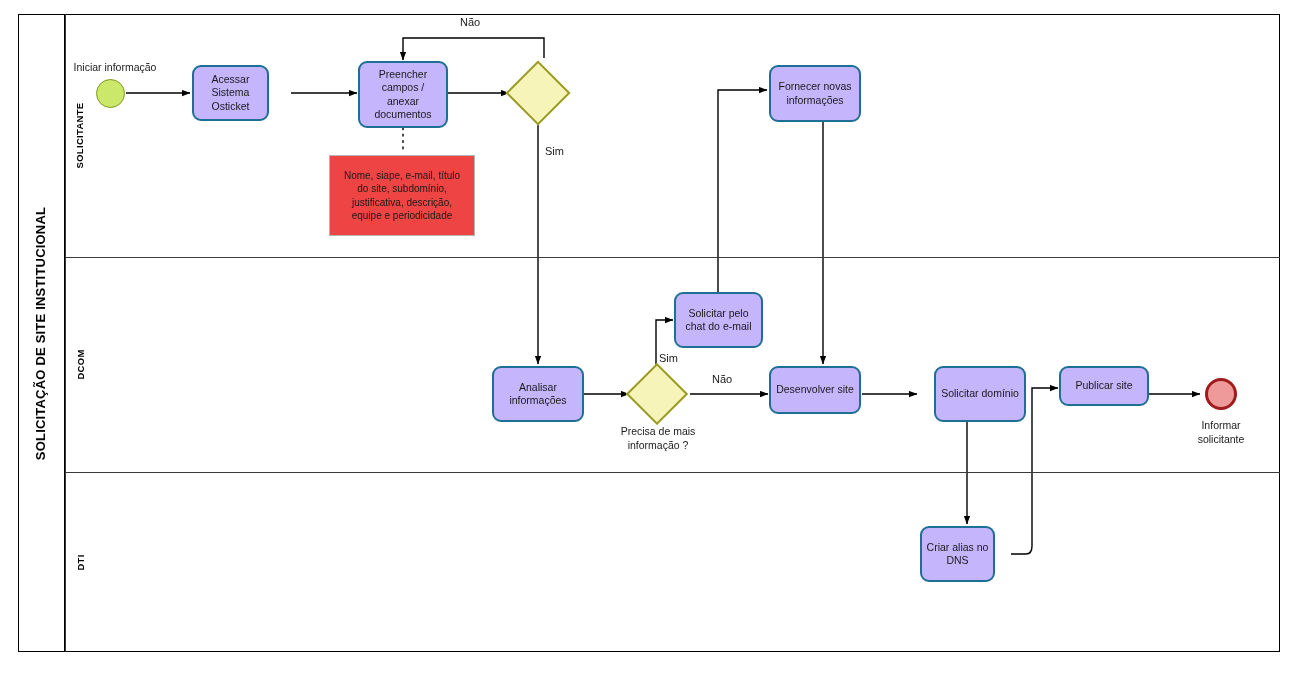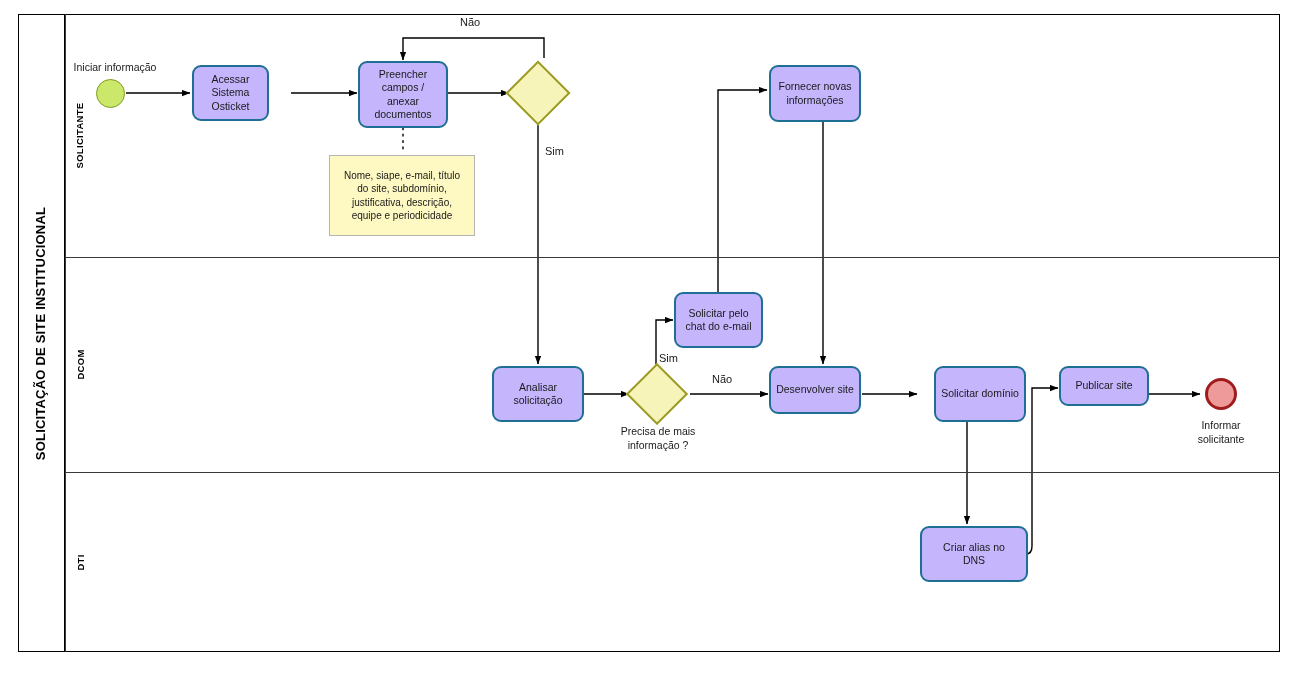--- a/index.html
+++ b/index.html
@@ -28,7 +28,7 @@
   .event.end{background:#ef9a9a;border:3.4px solid #a01b1b;}
   .gateway{position:absolute;box-sizing:border-box;background:#f6f4b8;border:2px solid #9a9a24;
       transform:rotate(45deg);}
-  .note{position:absolute;box-sizing:border-box;background:#fef9c3;border:1px solid #b5b5b5;
+  .note{position:absolute;box-sizing:border-box;background:#ef4444;border:1px solid #b5b5b5;
       display:flex;align-items:center;justify-content:center;text-align:center;
       font-size:10px;line-height:1.35;color:#1a1a1a;padding:3px 5px;}
 

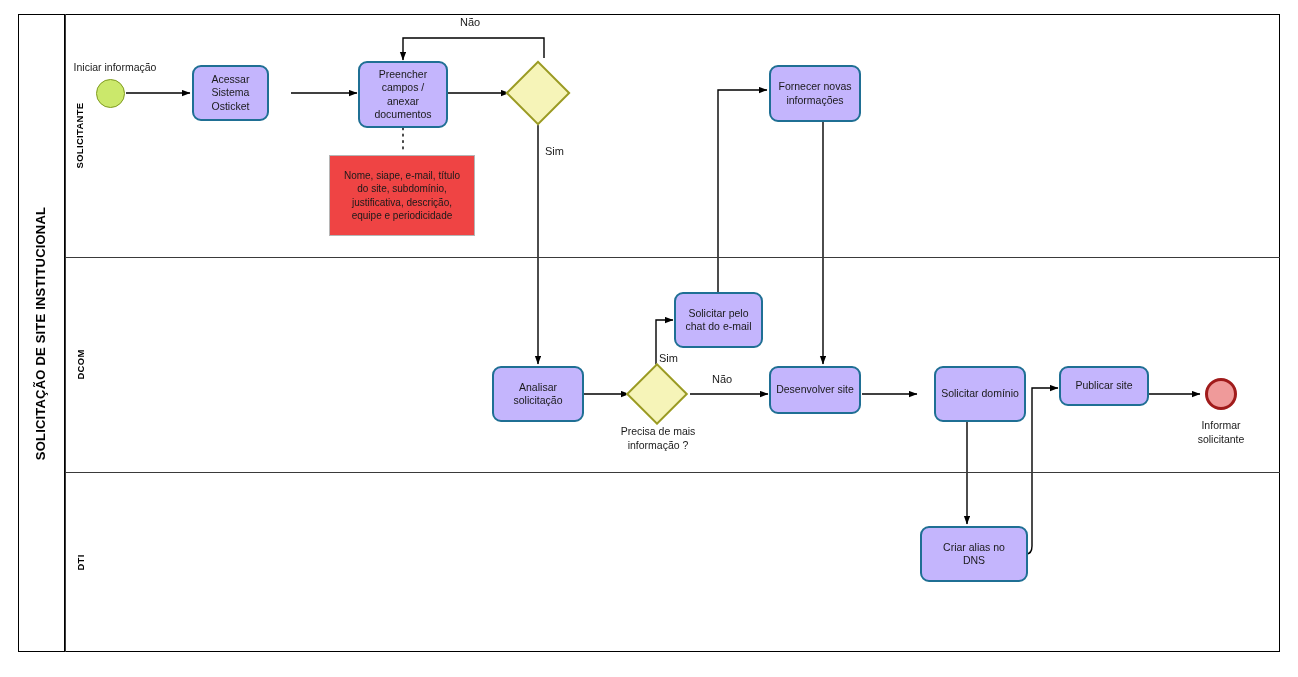--- a/index.html
+++ b/index.html
@@ -130,7 +130,7 @@
 chat do e-mail</div>
 
   <div class="task" style="left:492px;top:366px;width:92px;height:56px;white-space:pre-line;">Analisar
-solicitação</div>
+informações</div>
 
   <div class="gateway" style="left:635px;top:372px;width:44px;height:44px;"></div>
   <div class="lbl c" style="left:597px;top:425px;width:122px;white-space:pre-line;">Precisa de mais

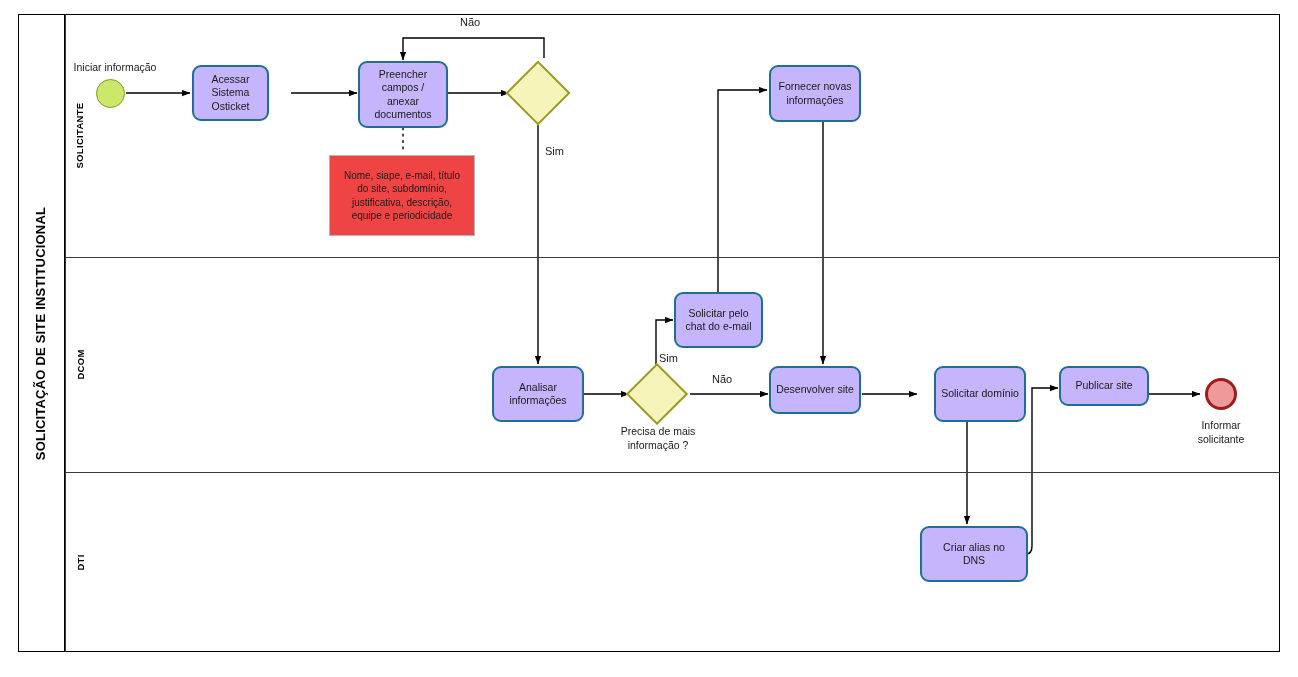--- a/index.html
+++ b/index.html
@@ -149,7 +149,7 @@
   <div class="lbl c" style="left:1171px;top:419px;width:100px;white-space:pre-line;">Informar
 solicitante</div>
 
-  <div class="task" style="left:920px;top:526px;width:108px;height:56px;white-space:pre-line;">Criar alias no
+  <div class="task" style="left:920px;top:526px;width:75px;height:56px;white-space:pre-line;">Criar alias no
 DNS</div>
 
 </div>

